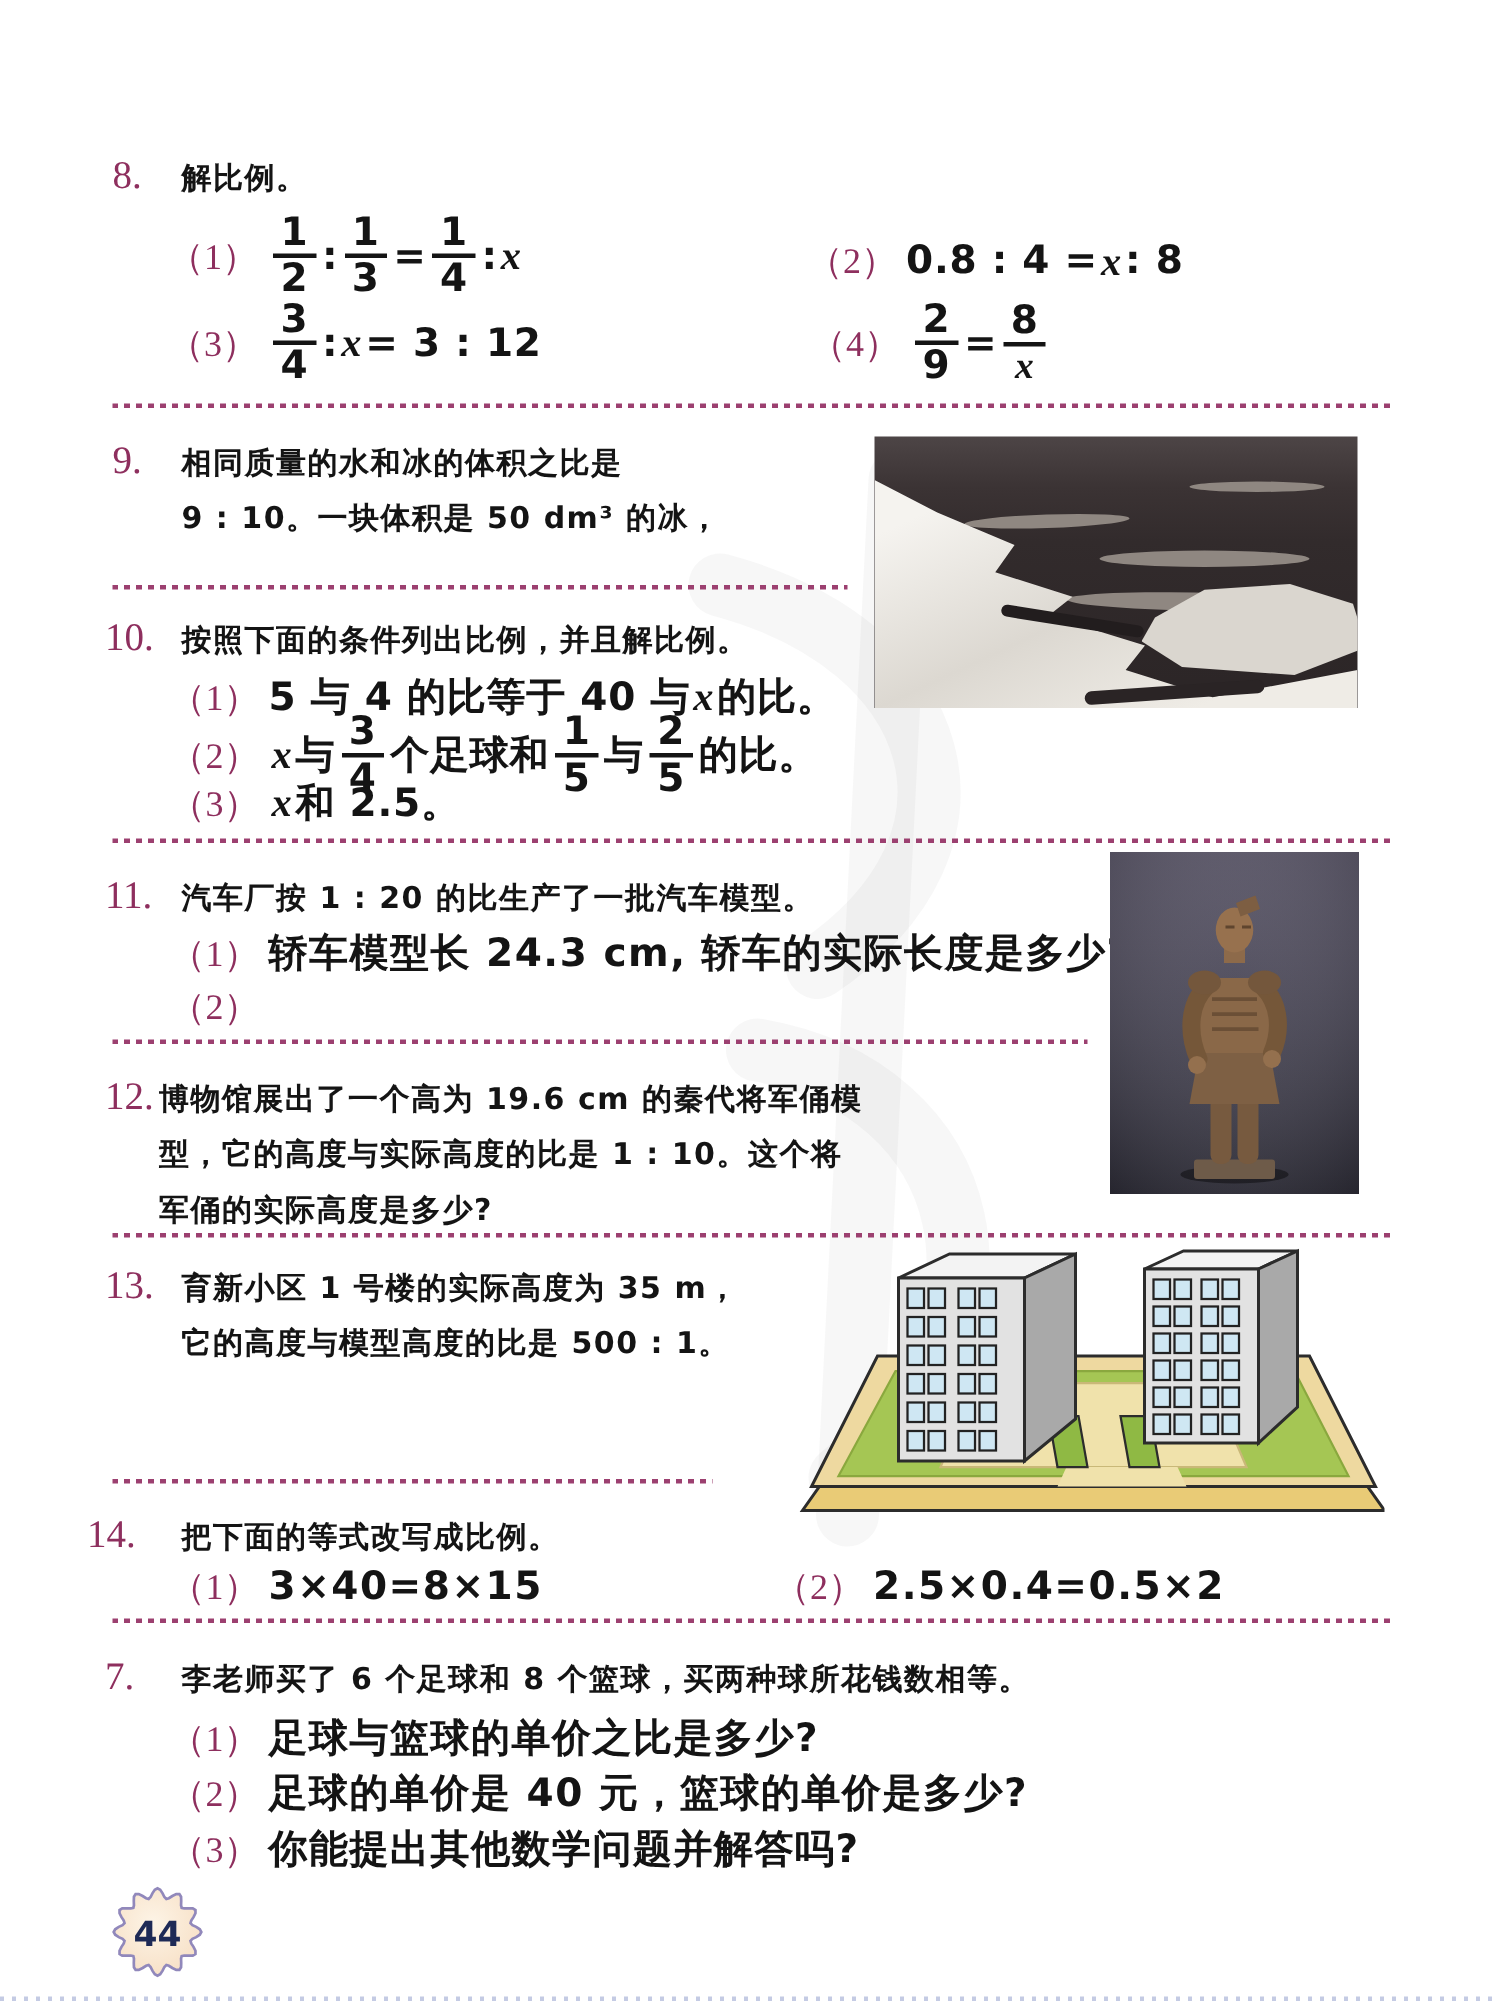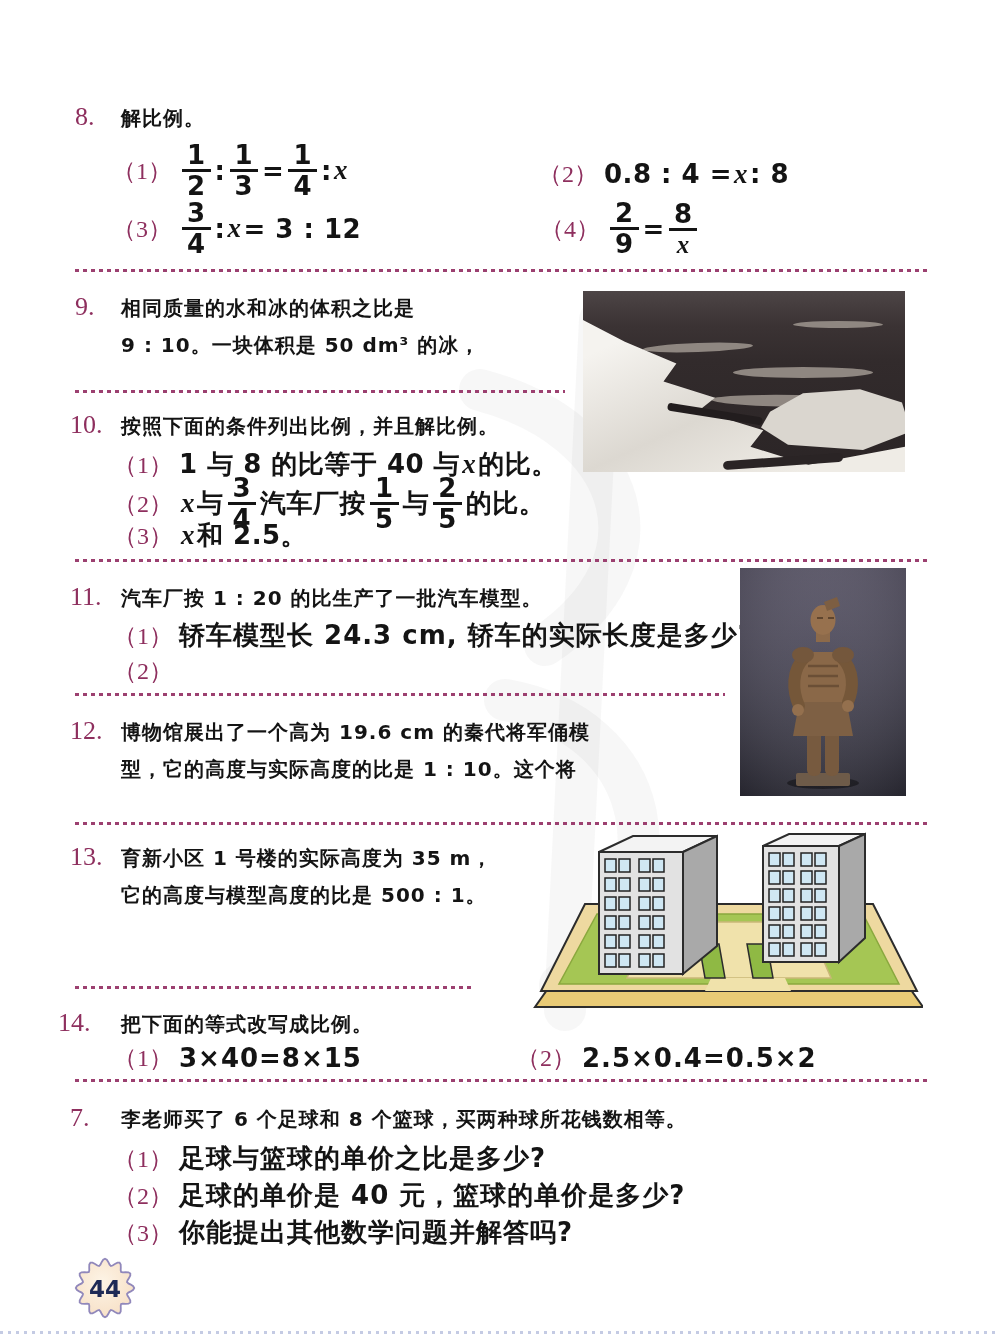--- a/index.html
+++ b/index.html
@@ -153,7 +153,7 @@
 <div class="mitem" style="left:113px;top:447px">
   <span class="lab">（1）</span>
   <span class="math">
-      <span>1 与 8 的比等于 40 与 </span>
+      <span>5 与 4 的比等于 40 与 </span>
       <span class="var">x</span>
       <span> 的比。</span>
     </span>

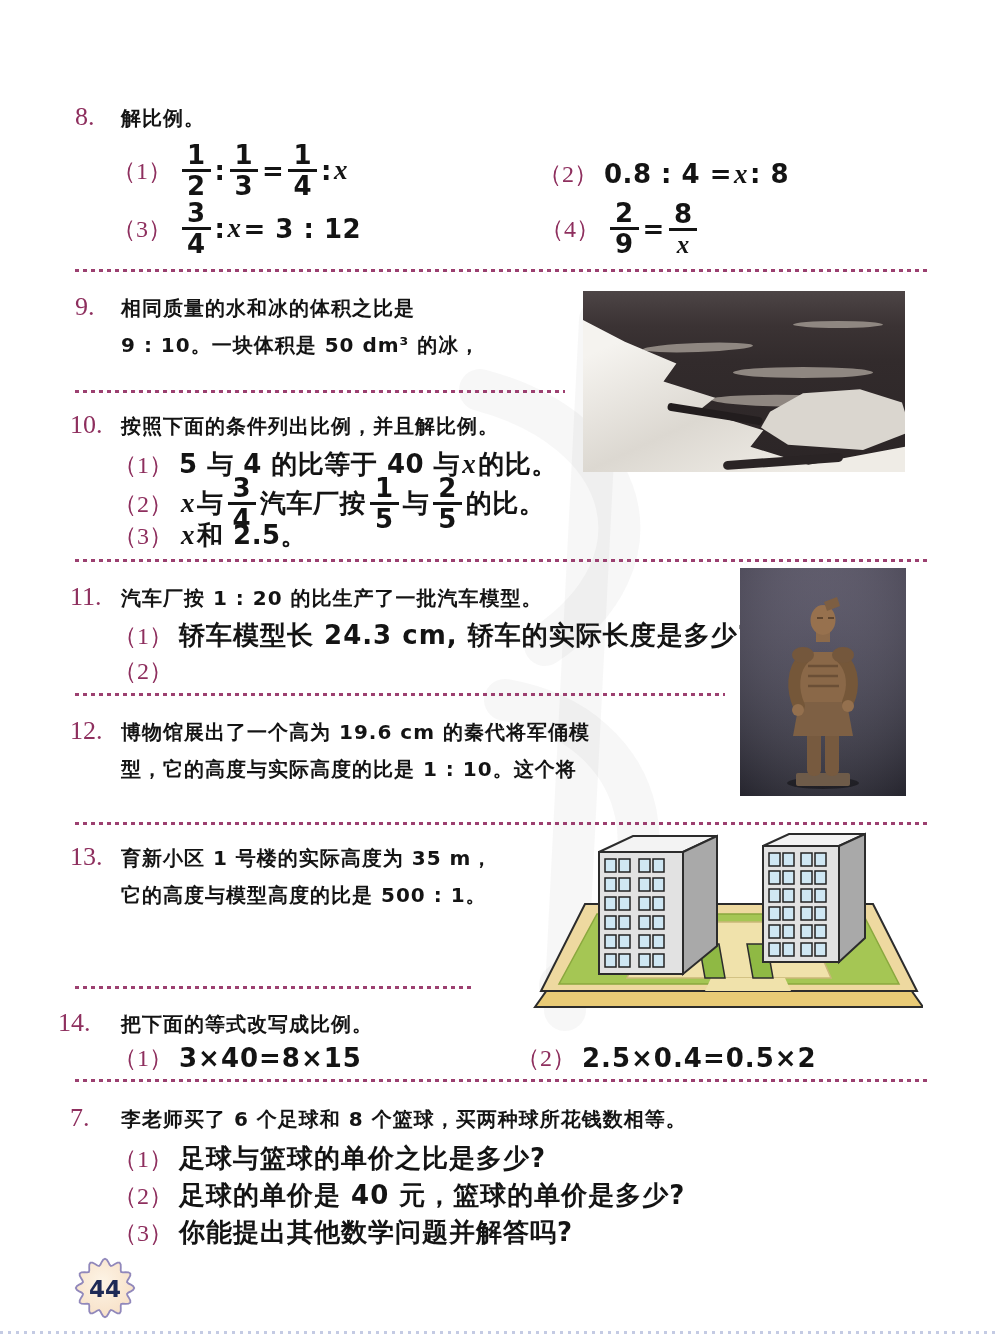--- a/index.html
+++ b/index.html
@@ -167,7 +167,7 @@
         <span class="fn">3</span>
         <span class="fd">4</span>
       </span>
-      <span>汽车厂按</span>
+      <span>个足球和</span>
       <span class="frac">
         <span class="fn">1</span>
         <span class="fd">5</span>

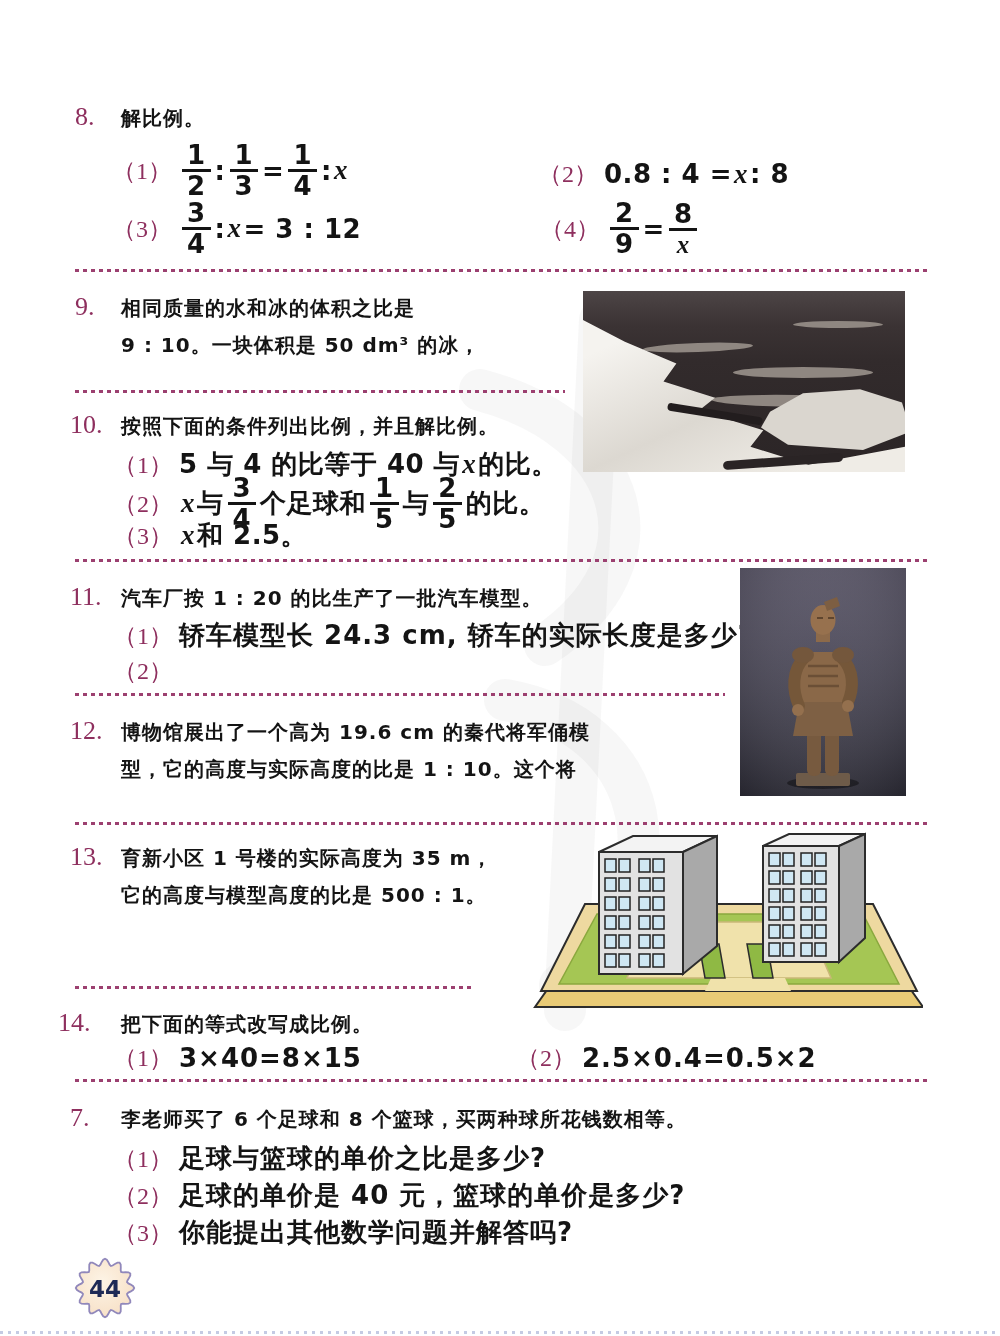--- a/index.html
+++ b/index.html
@@ -235,7 +235,7 @@
 <div class="sep" style="left:75px;top:692px;width:650px"></div>
 
 <span class="pnum" style="left:70px;top:714px">12.</span>
-<div class="abs ptext lines" style="left:121px;top:714px">
+<div class="abs ptext lines" style="left:106px;top:714px">
   <div>博物馆展出了一个高为 19.6 cm 的秦代将军俑模</div>
   <div>型，它的高度与实际高度的比是 1 : 10。这个将</div>
 </div>

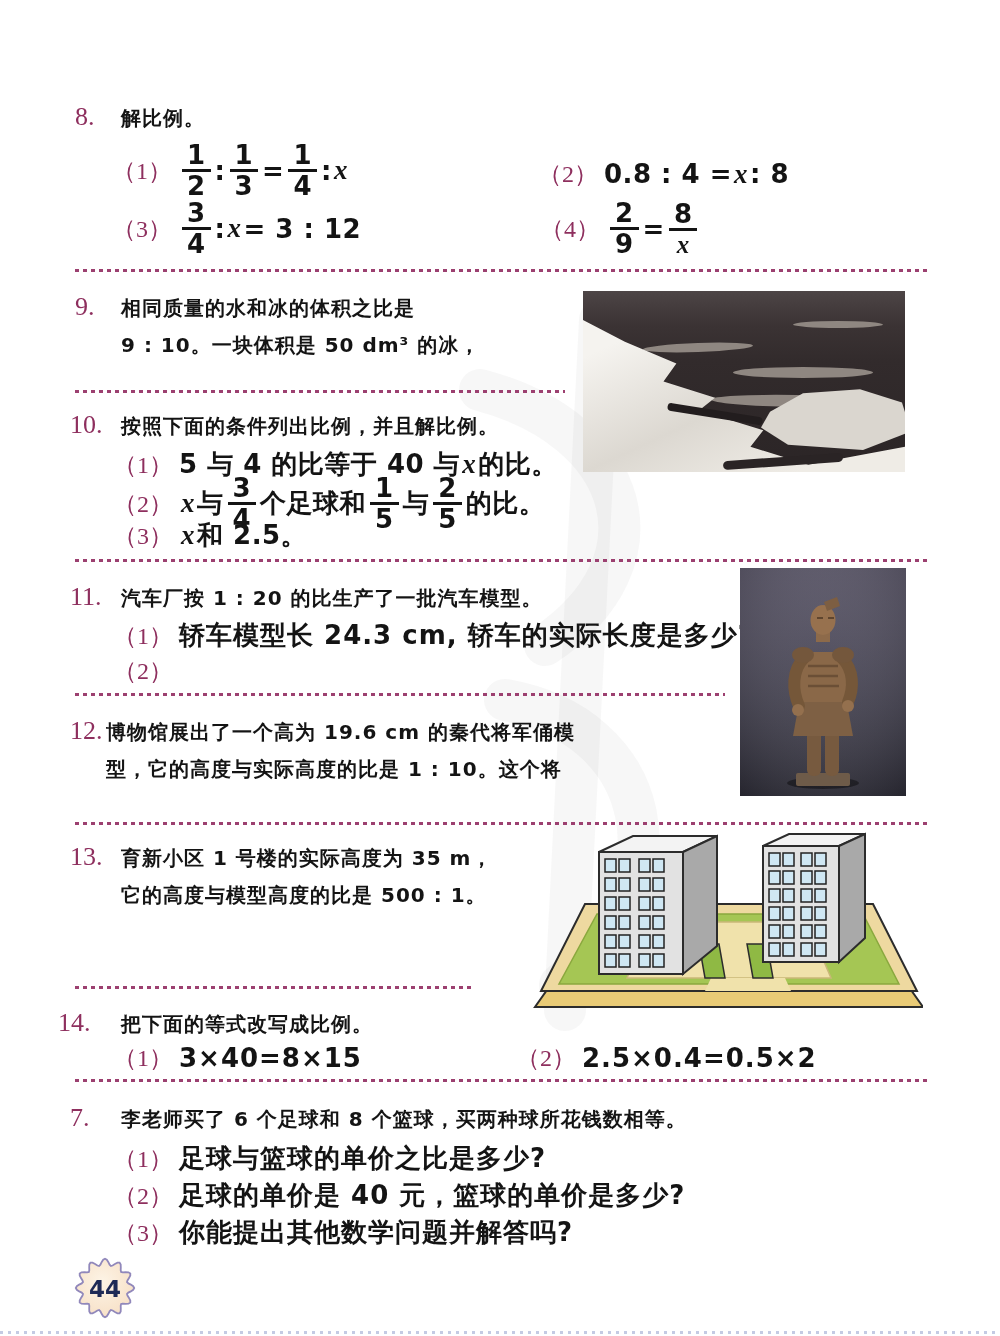--- a/index.html
+++ b/index.html
@@ -238,6 +238,7 @@
 <div class="abs ptext lines" style="left:106px;top:714px">
   <div>博物馆展出了一个高为 19.6 cm 的秦代将军俑模</div>
   <div>型，它的高度与实际高度的比是 1 : 10。这个将</div>
+  <div>军俑的实际高度是多少?</div>
 </div>
 
 <div class="sep" style="left:75px;top:821px;width:855px"></div>

